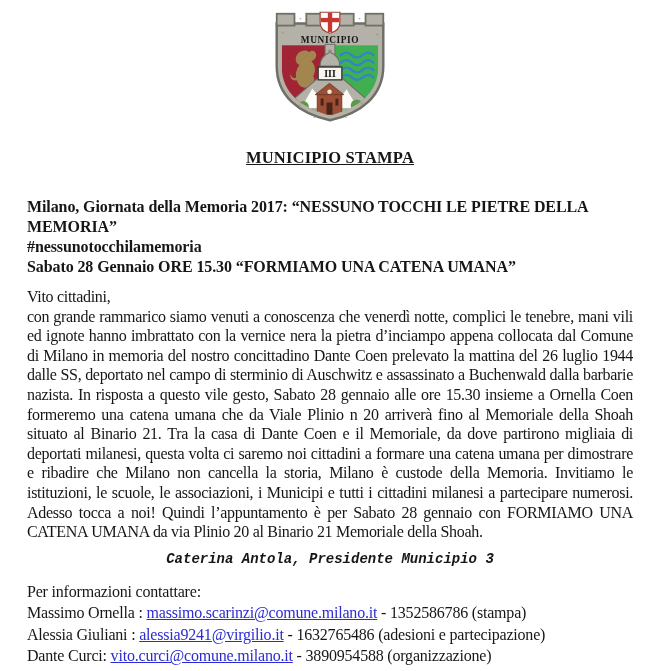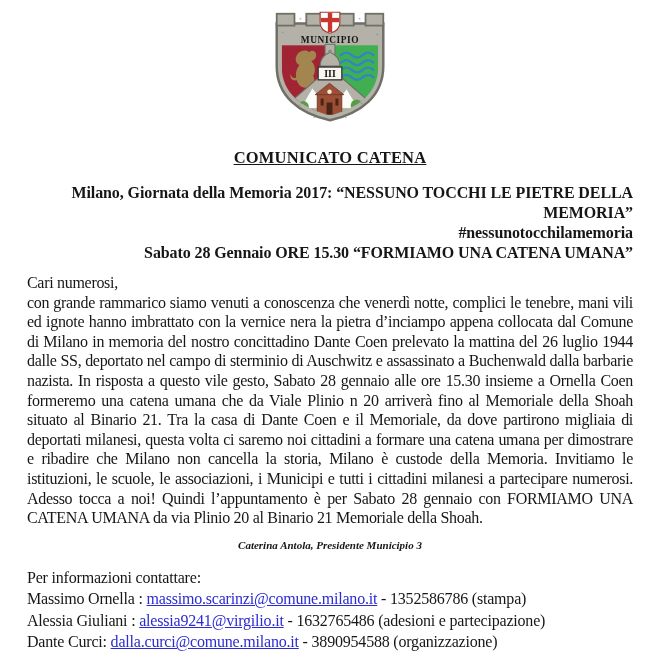--- a/index.html
+++ b/index.html
@@ -137,7 +137,7 @@
     </svg>
   </div>
 
-  <div class="doc-title">COMUNICATO CATENA</div>
+  <div class="doc-title">MUNICIPIO STAMPA</div>
 
   <div class="header-block">
     <div>Milano, Giornata della Memoria 2017: “NESSUNO TOCCHI LE PIETRE DELLA MEMORIA”</div>

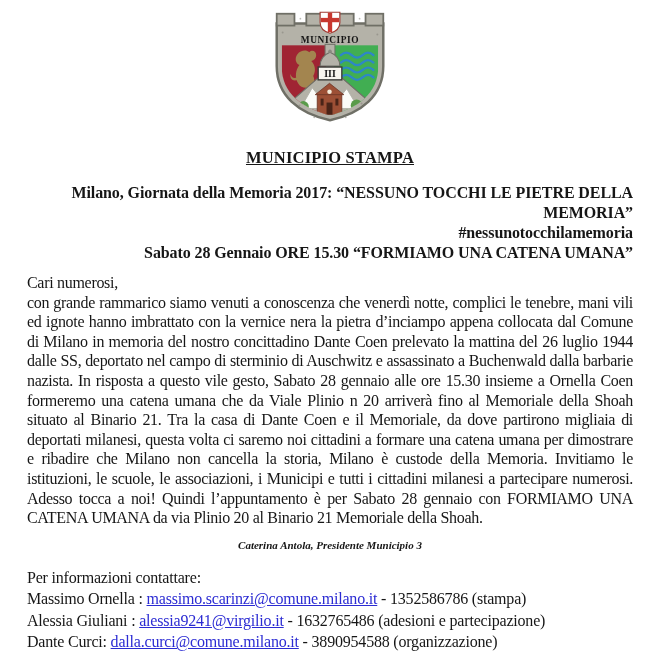--- a/index.html
+++ b/index.html
@@ -29,7 +29,7 @@
     margin-top:18px;text-decoration:underline;letter-spacing:.2px;
   }
   .header-block{
-    margin-top:15px;text-align:right;font-weight:bold;
+    margin-top:29px;text-align:left;font-weight:bold;
     font-size:16px;line-height:20px;letter-spacing:-0.1px;
   }
   .body-block{

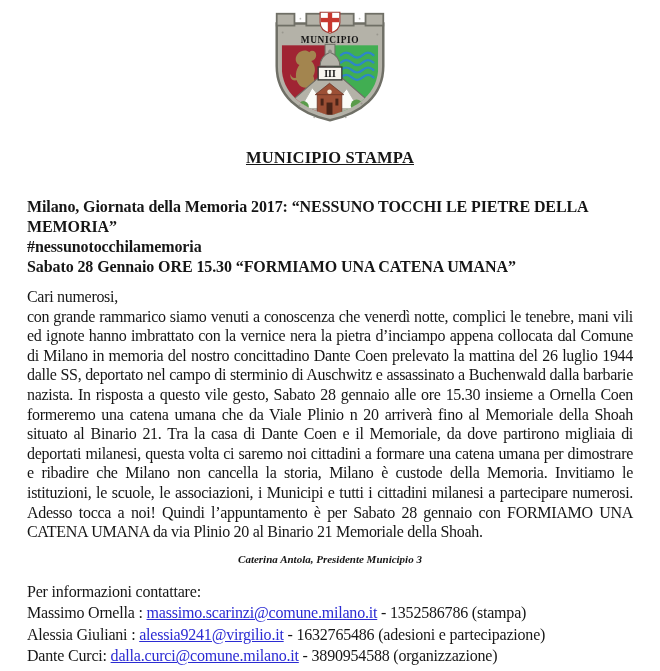--- a/index.html
+++ b/index.html
@@ -146,7 +146,7 @@
   </div>
 
   <div class="body-block">
-    <span>Cari numerosi,</span><br>
+    <span>Vito cittadini,</span><br>
     <span>con grande rammarico siamo venuti a conoscenza che venerdì notte, complici le tenebre, mani vili ed ignote hanno imbrattato con la vernice nera la pietra d’inciampo appena collocata dal Comune di Milano in memoria del nostro concittadino Dante Coen prelevato la mattina del 26 luglio 1944 dalle SS, deportato nel campo di sterminio di Auschwitz e assassinato a Buchenwald dalla barbarie nazista. In risposta a questo vile gesto, Sabato 28 gennaio alle ore 15.30 insieme a Ornella Coen formeremo una catena umana che da Viale Plinio n 20 arriverà fino al Memoriale della Shoah situato al Binario 21. Tra la casa di Dante Coen e il Memoriale, da dove partirono migliaia di deportati milanesi, questa volta ci saremo noi cittadini a formare una catena umana per dimostrare e ribadire che Milano non cancella la storia, Milano è custode della Memoria. Invitiamo le istituzioni, le scuole, le associazioni, i Municipi e tutti i cittadini milanesi a partecipare numerosi. Adesso tocca a noi! Quindi l’appuntamento è per Sabato 28 gennaio con FORMIAMO UNA CATENA UMANA da via Plinio 20 al Binario 21 Memoriale della Shoah.</span>
   </div>
 

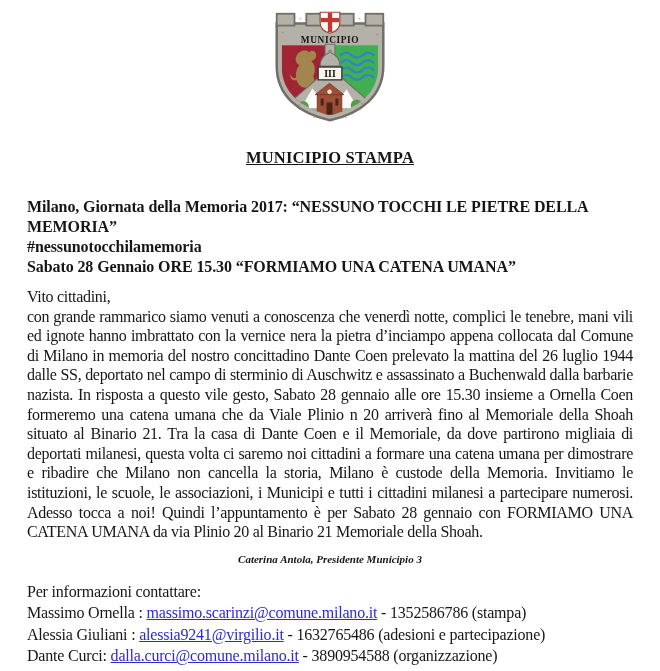--- a/index.html
+++ b/index.html
@@ -38,7 +38,7 @@
   }
   .signature{
     margin-top:7px;text-align:center;font-weight:bold;font-style:italic;
-    font-size:11px;line-height:21px;
+    font-size:14px;line-height:21px;font-family:Liberation Mono, monospace;
   }
   .contacts{margin-top:11px;font-size:16px;line-height:21.5px;letter-spacing:-0.2px;}
   .contact-line a, .email{

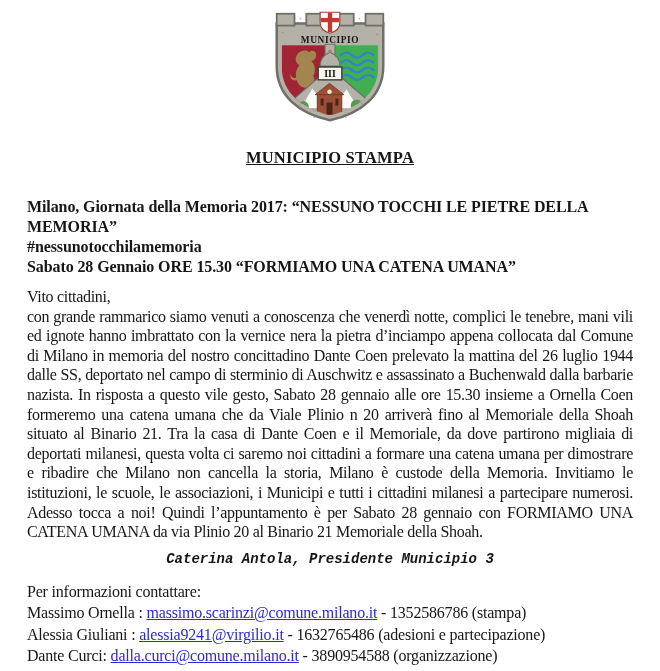--- a/index.html
+++ b/index.html
@@ -164,7 +164,7 @@
     </div>
 
     <div class="contact-line">
-      <span>Dante Curci: </span><span class="email">dalla.curci@comune.milano.it</span><span> - 3890954588 (organizzazione)</span>
+      <span>Dante Curci: </span><span class="email">vito.curci@comune.milano.it</span><span> - 3890954588 (organizzazione)</span>
     </div>
   </div>
 

